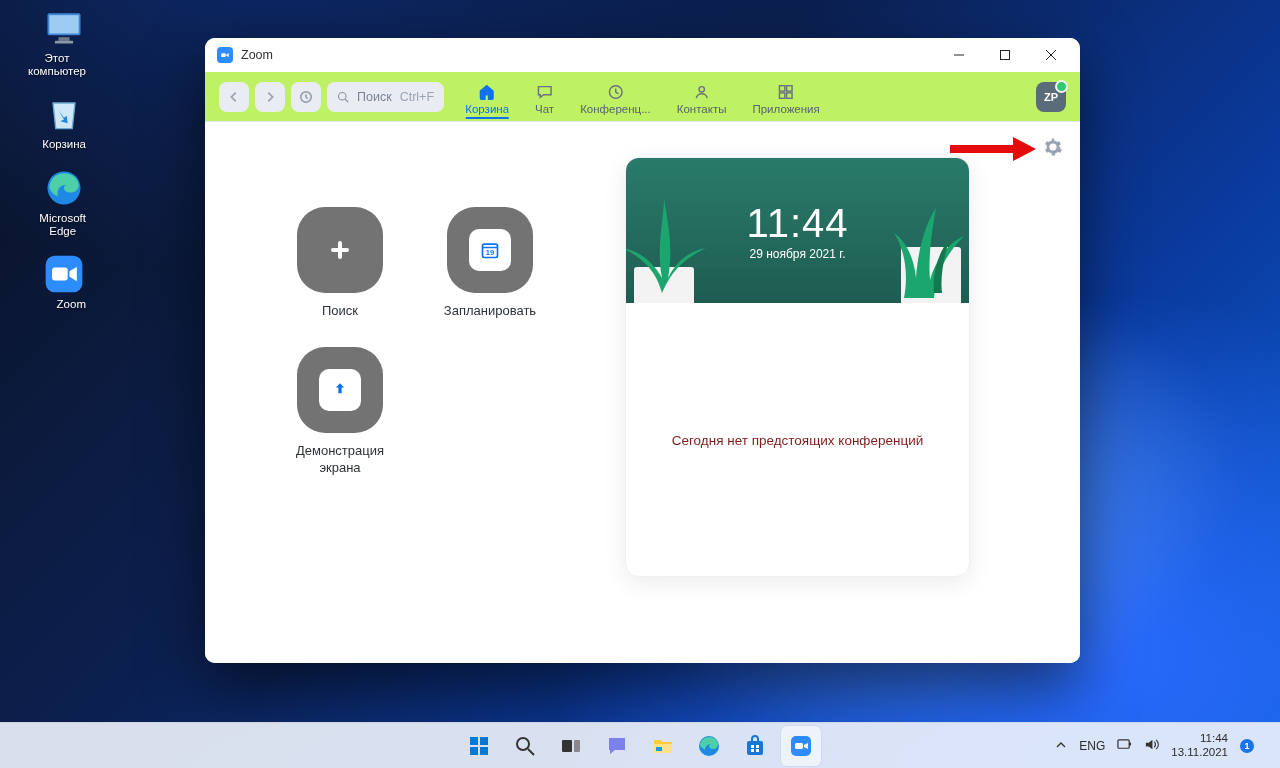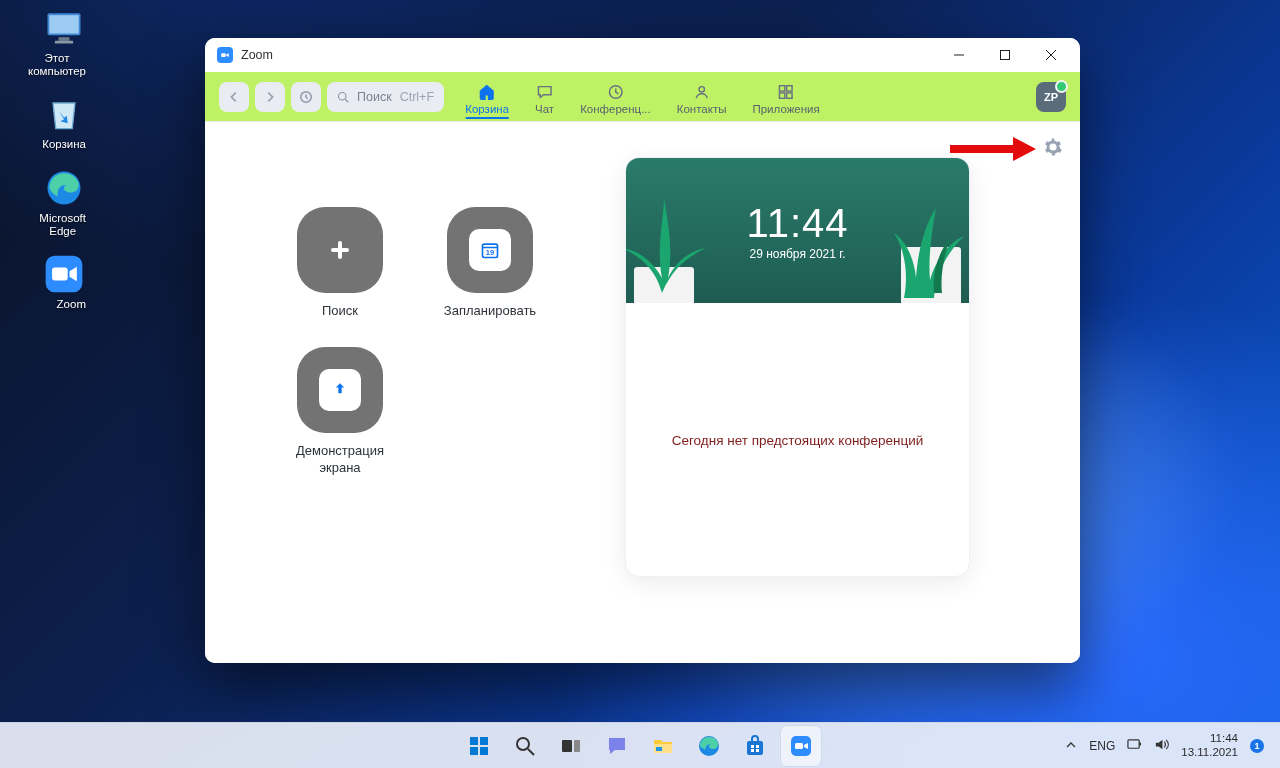--- a/index.html
+++ b/index.html
@@ -90,7 +90,7 @@
   .empty{font-size:13.5px;color:#7f1d1d}
 
   
-  .taskbar{position:absolute;left:0;right:0;bottom:0;height:46px;background:rgba(235,240,250,0.92);backdrop-filter:blur(6px);display:flex;align-items:center;padding:0 16px;border-top:1px solid rgba(0,0,0,0.06)}
+  .taskbar{position:absolute;left:0;right:0;bottom:0;height:46px;background:rgba(235,240,250,0.92);backdrop-filter:blur(6px);display:flex;align-items:center;padding:0 26px;border-top:1px solid rgba(0,0,0,0.06)}
   .tb-center{position:absolute;left:50%;transform:translateX(-50%);display:flex;gap:6px}
   .tb-item{width:40px;height:40px;border-radius:6px;display:flex;align-items:center;justify-content:center;cursor:pointer}
   .tb-item.active{background:rgba(255,255,255,0.55);box-shadow:0 0 0 1px rgba(0,0,0,0.04)}

